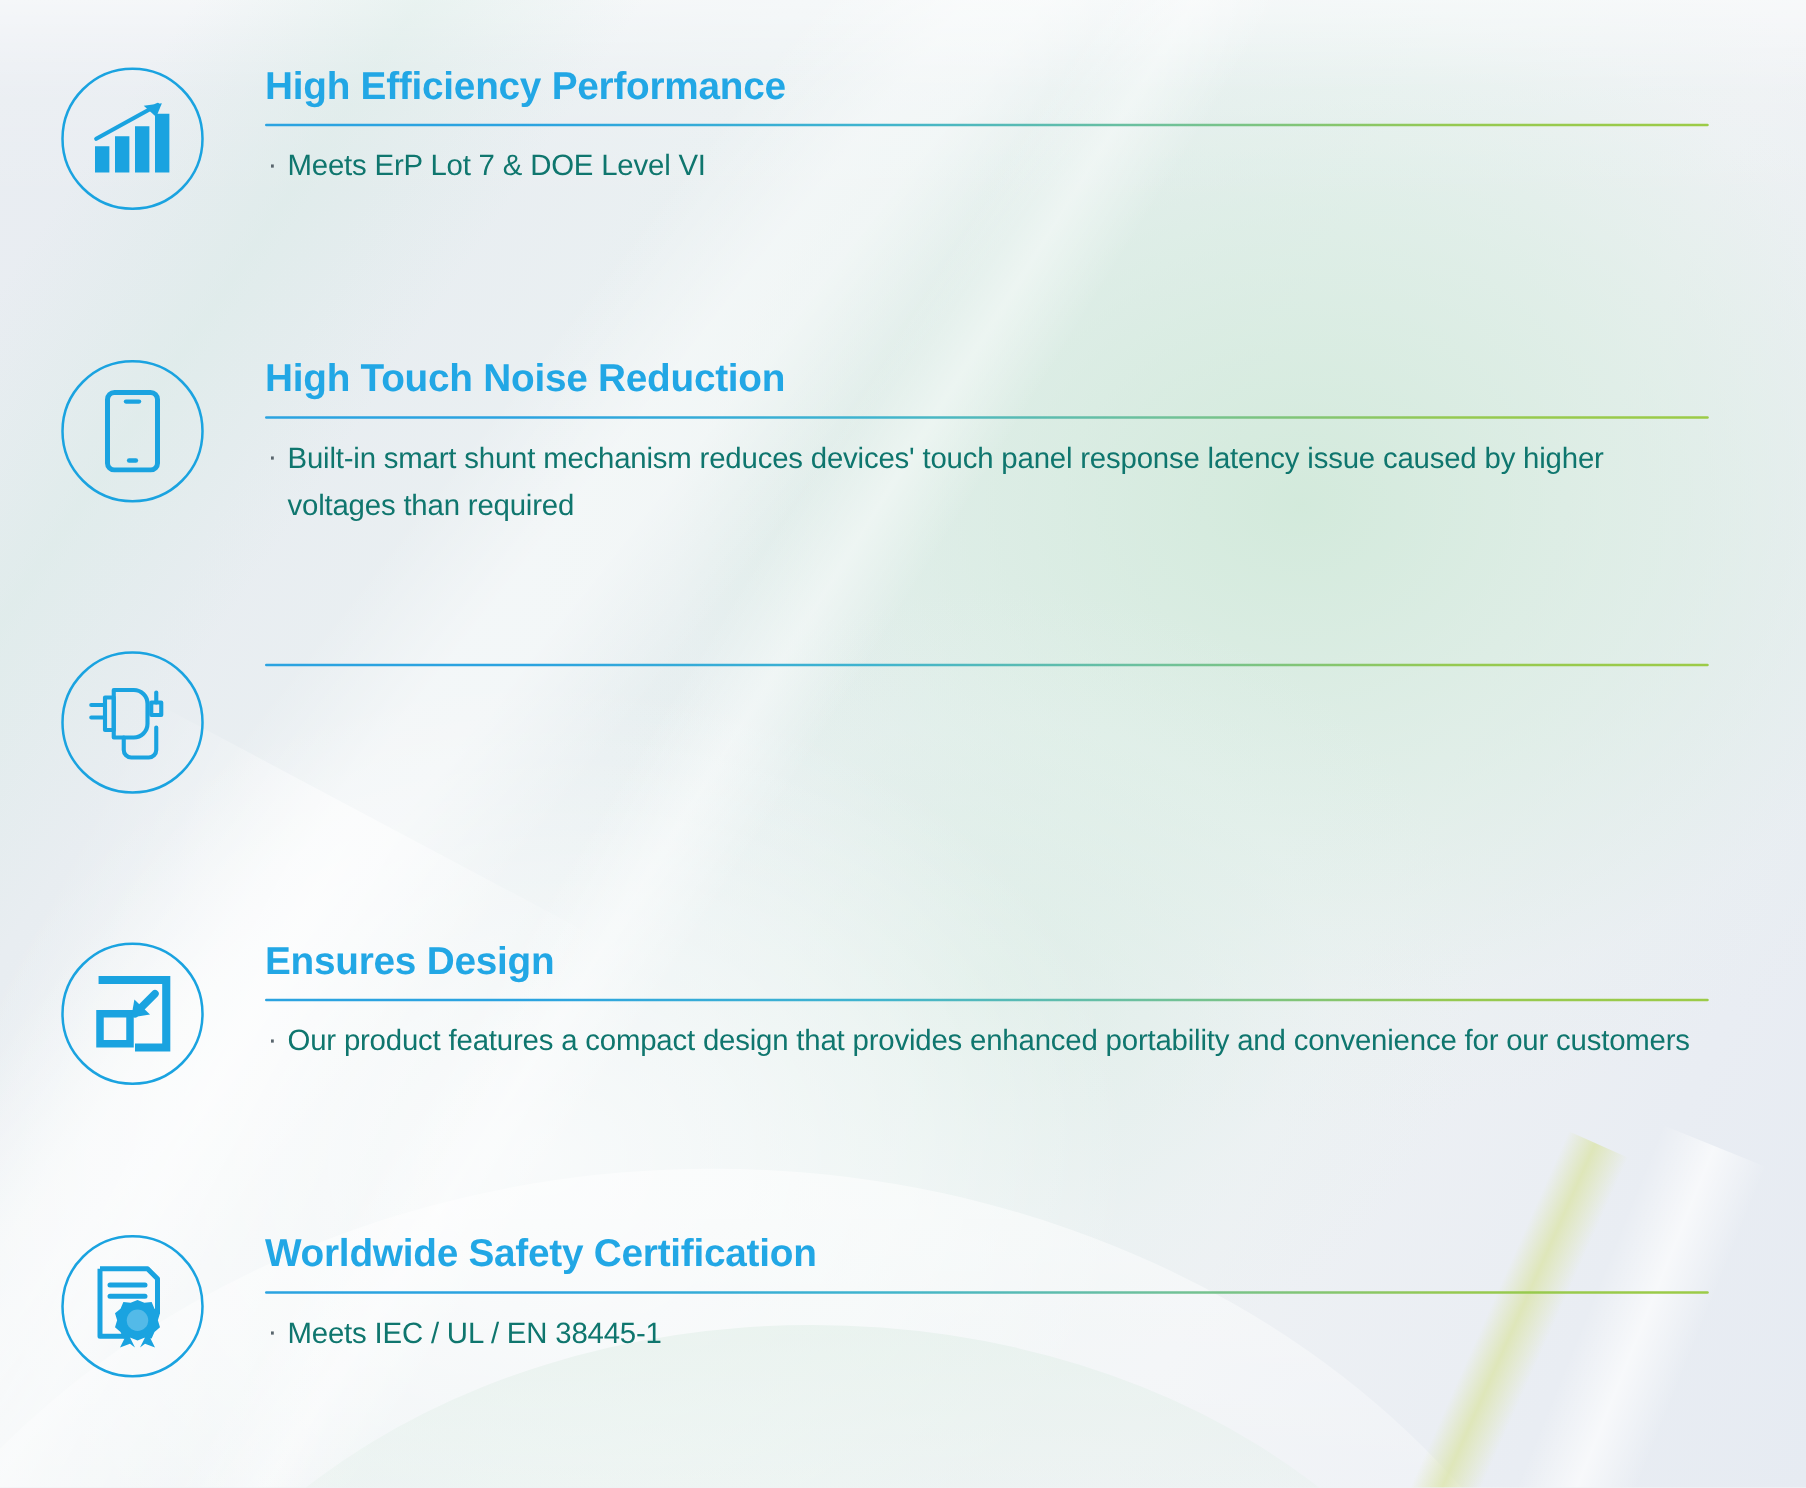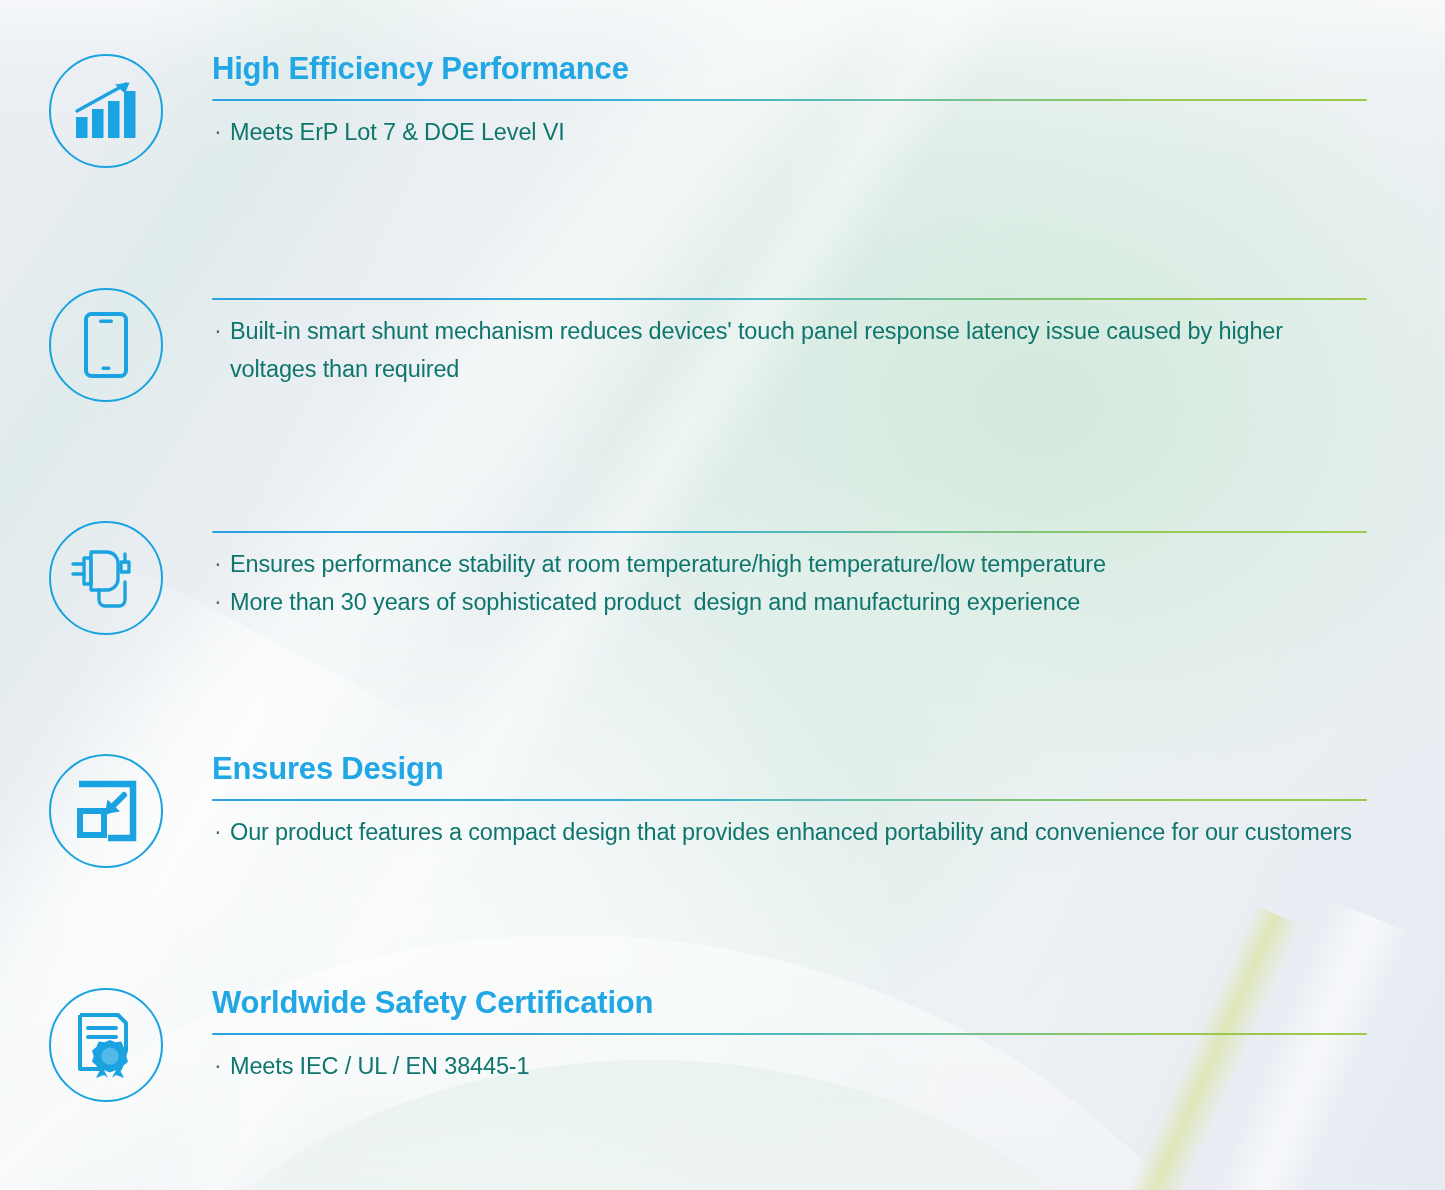--- a/index.html
+++ b/index.html
@@ -298,6 +298,7 @@
         </div>
       </div>
       <div class="text-col">
+        <h2 class="feature-title">High Touch Noise Reduction</h2>
         <div class="divider"></div>
         <ul class="bullets">
           <li class="bullet">Built-in smart shunt mechanism reduces devices' touch panel response latency issue caused by higher voltages than required</li>

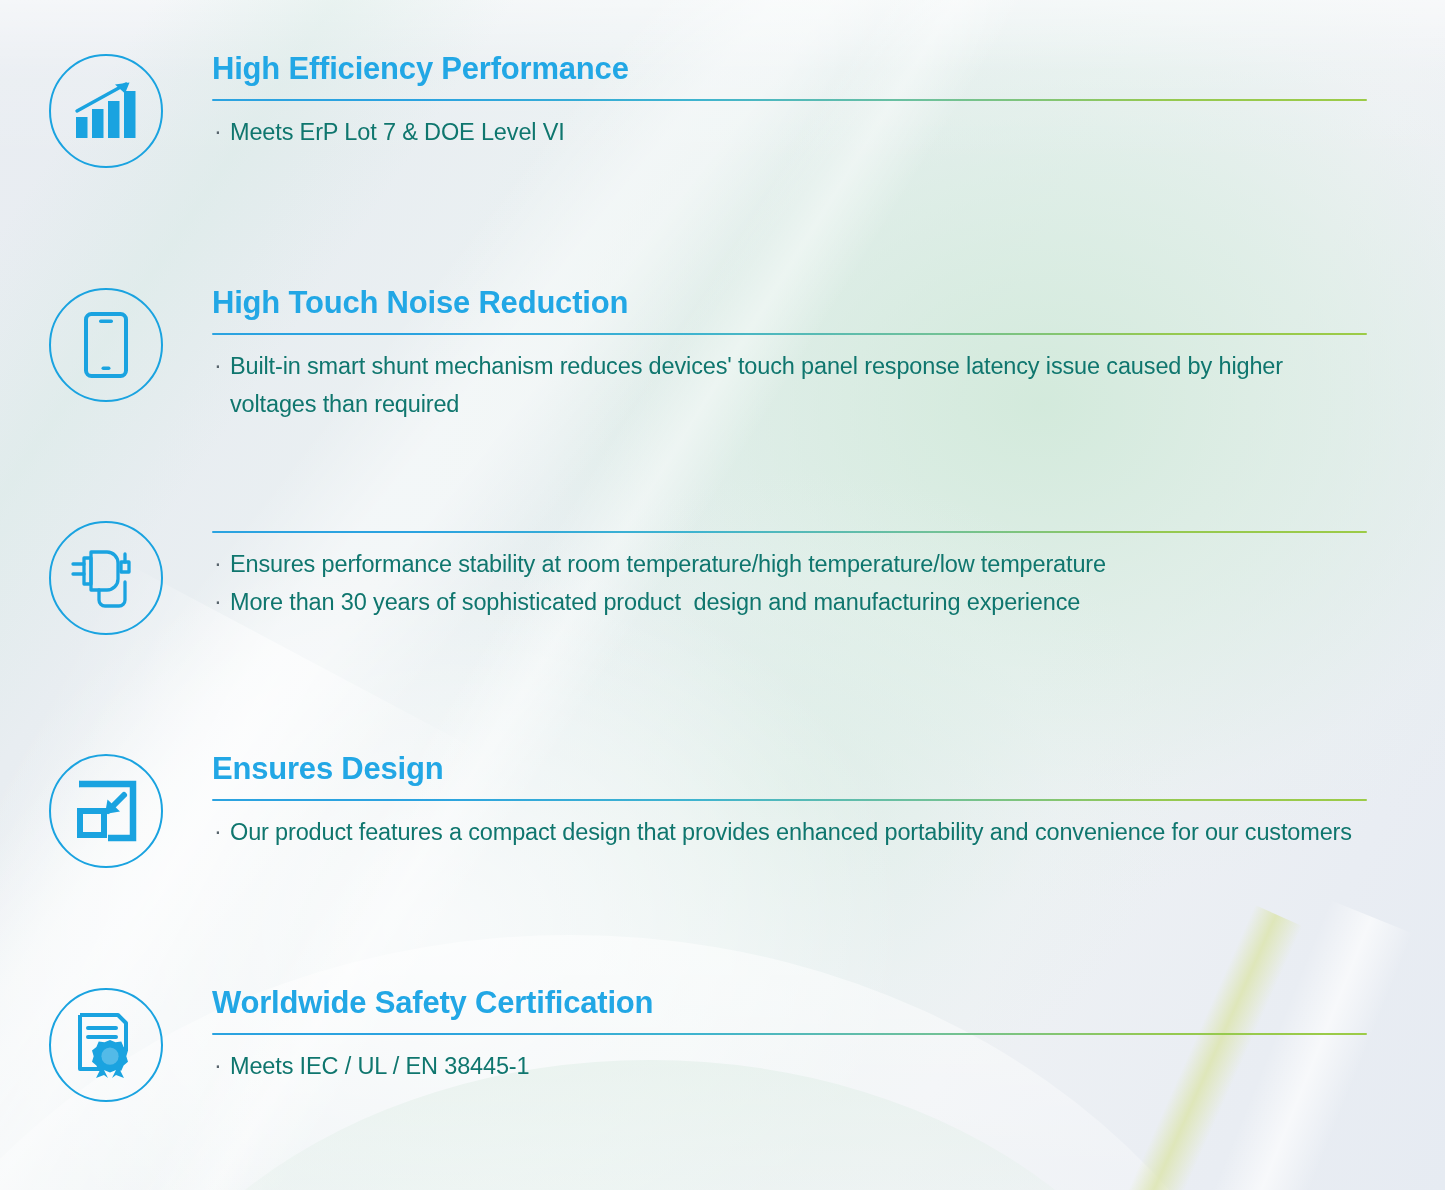--- a/index.html
+++ b/index.html
@@ -321,10 +321,6 @@
       </div>
       <div class="text-col">
         <div class="divider"></div>
-        <ul class="bullets">
-          <li class="bullet">Ensures performance stability at room temperature/high temperature/low temperature</li>
-          <li class="bullet">More than 30 years of sophisticated product  design and manufacturing experience</li>
-        </ul>
       </div>
     </div>
 

